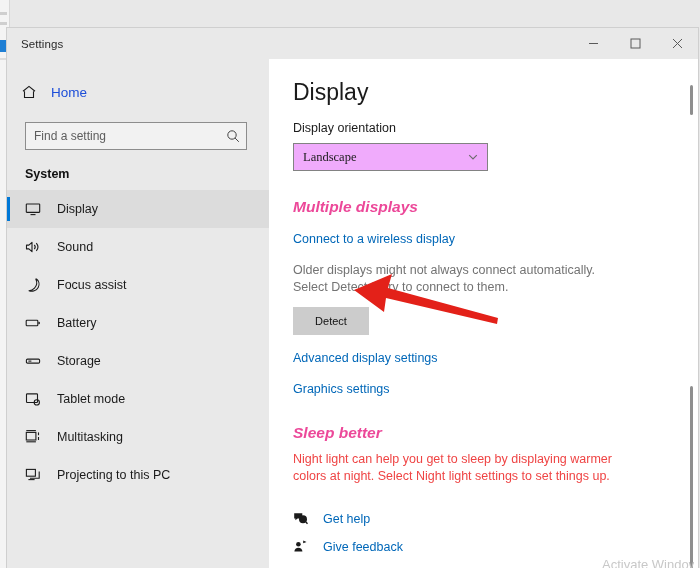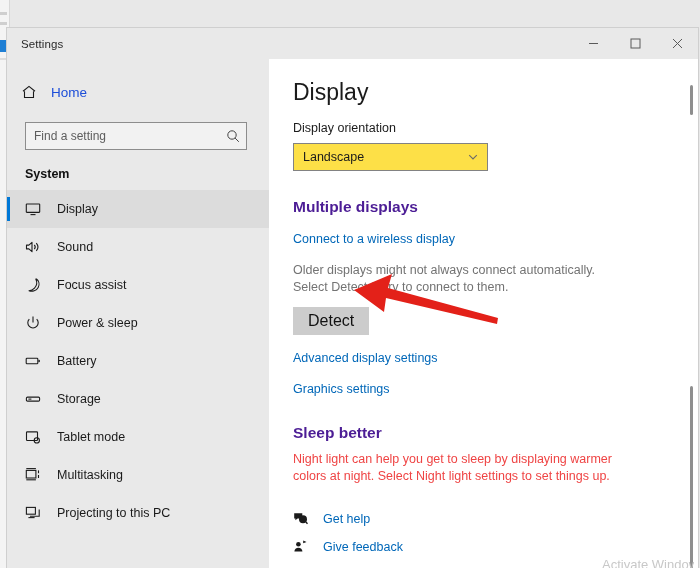--- a/index.html
+++ b/index.html
@@ -187,13 +187,14 @@
   .combo {
     margin-top: 8px;
     width: 195px; height: 28px;
-    background: #fde047;
+    background: #f0abfc;
     border: 1px solid #828282;
     display: flex;
     align-items: center;
     justify-content: space-between;
     box-sizing: border-box;
     padding: 0 8px 0 9px;
+    font-family: Liberation Serif, serif;
   }
   .combo .combo-val { font-size: 12.5px; color: #1b1b1b; }
   .combo .chev { color: #6b6b6b; display: flex; }

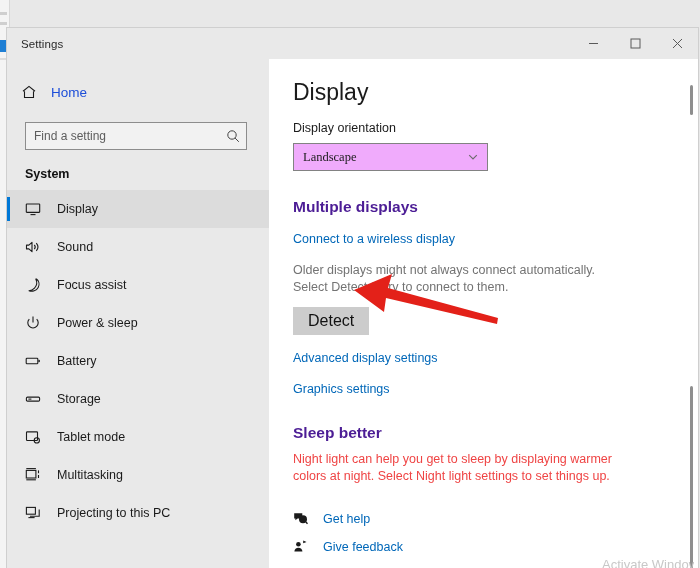--- a/index.html
+++ b/index.html
@@ -202,8 +202,9 @@
   .group-head {
     font-size: 15.5px;
     font-weight: bold;
-    color: #4c1d95;
+    color: #ec4899;
     margin-top: 27px;
+    font-style: italic;
   }
   .link {
     display: inline-block;

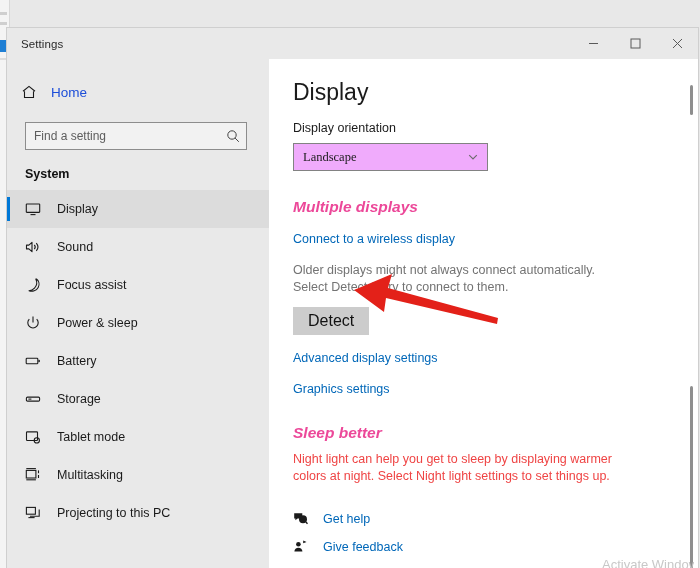--- a/index.html
+++ b/index.html
@@ -399,15 +399,6 @@
           <span class="nav-lbl">Focus assist</span>
         </div>
 
-        <div class="nav-item">
-          <span class="nav-ico">
-            <svg width="16" height="16" viewBox="0 0 16 16">
-              <path d="M4.3 4.1a5.2 5.2 0 1 0 7.4 0" fill="none" stroke="currentColor" stroke-width="1.1"></path>
-              <line x1="8" y1="1.6" x2="8" y2="7.4" stroke="currentColor" stroke-width="1.1"></line>
-            </svg>
-          </span>
-          <span class="nav-lbl">Power &amp; sleep</span>
-        </div>
 
         <div class="nav-item">
           <span class="nav-ico">

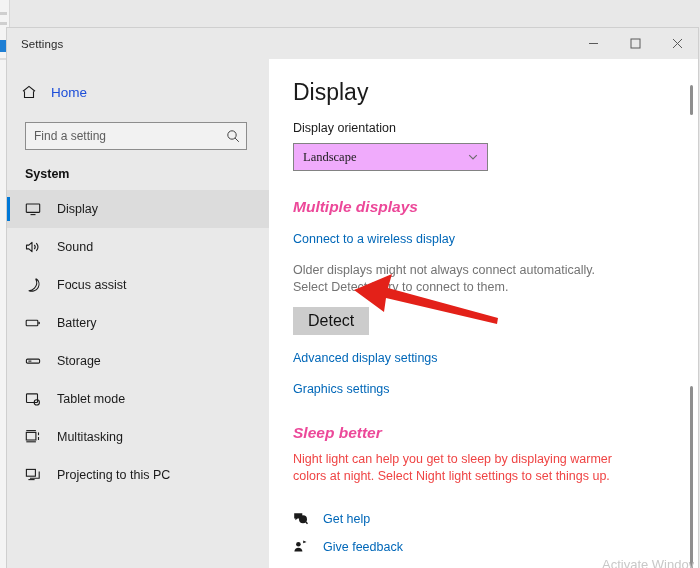--- a/index.html
+++ b/index.html
@@ -228,7 +228,7 @@
     background: #cccccc;
     border: 1px solid #cccccc;
     font-family: "Liberation Sans", sans-serif;
-    font-size: 16px;
+    font-size: 11px;
     color: #111;
     padding: 0 14px;
     cursor: pointer;

